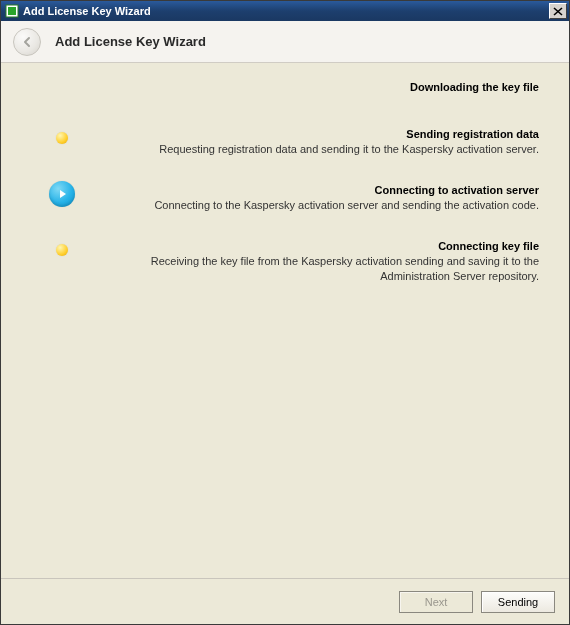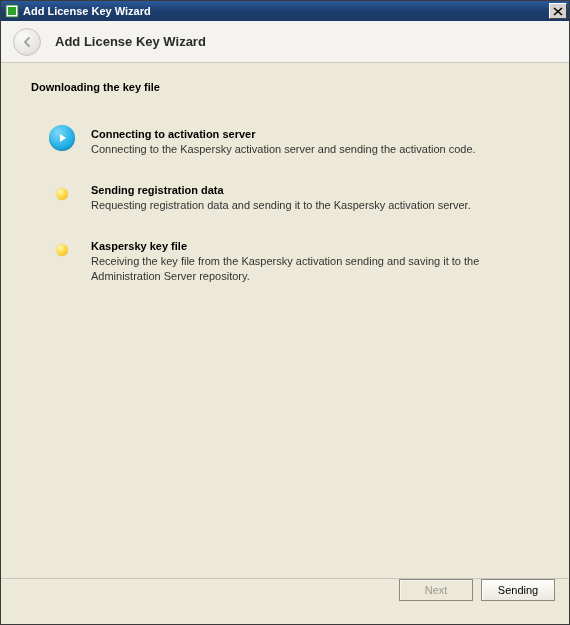--- a/index.html
+++ b/index.html
@@ -90,6 +90,7 @@
       padding: 18px 30px 10px 30px;
       background: #ece9d8;
       overflow: hidden;
+      text-align: right;
     }
     .section-title {
       font-weight: bold;

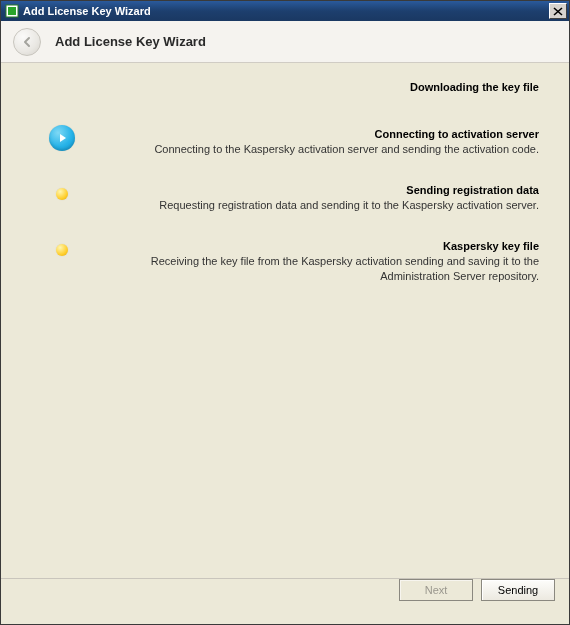--- a/index.html
+++ b/index.html
@@ -213,6 +213,14 @@
     <div class="steps">
 
       <div class="step">
+        <div class="step-icon pending"></div>
+        <div class="step-text">
+          <div class="step-title">Sending registration data</div>
+          <div class="step-desc">Requesting registration data and sending it to the Kaspersky activation server.</div>
+        </div>
+      </div>
+
+      <div class="step">
         <div class="step-icon play">
           <svg width="12" height="12" viewBox="0 0 12 12">
             <path d="M4 2 L10 6 L4 10 Z" fill="#ffffff"></path>
@@ -221,14 +229,6 @@
         <div class="step-text">
           <div class="step-title">Connecting to activation server</div>
           <div class="step-desc">Connecting to the Kaspersky activation server and sending the activation code.</div>
-        </div>
-      </div>
-
-      <div class="step">
-        <div class="step-icon pending"></div>
-        <div class="step-text">
-          <div class="step-title">Sending registration data</div>
-          <div class="step-desc">Requesting registration data and sending it to the Kaspersky activation server.</div>
         </div>
       </div>
 

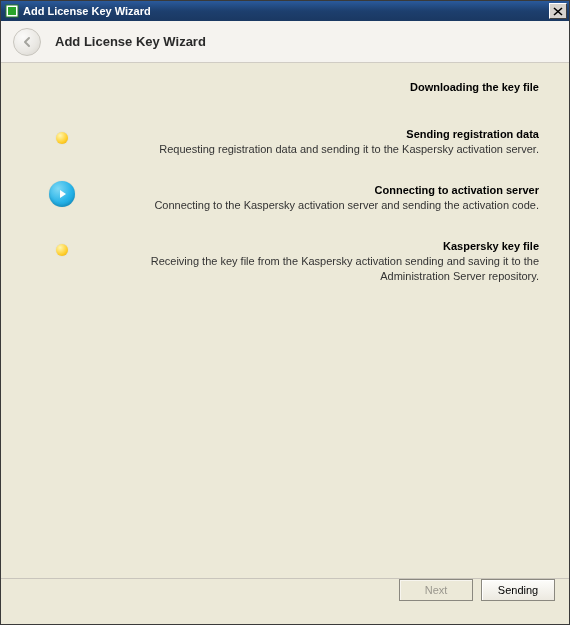--- a/index.html
+++ b/index.html
@@ -235,7 +235,7 @@
       <div class="step">
         <div class="step-icon pending"></div>
         <div class="step-text">
-          <div class="step-title">Kaspersky key file</div>
+          <div class="step-title">Connecting key file</div>
           <div class="step-desc">Receiving the key file from the Kaspersky activation sending and saving it to the Administration Server repository.</div>
         </div>
       </div>

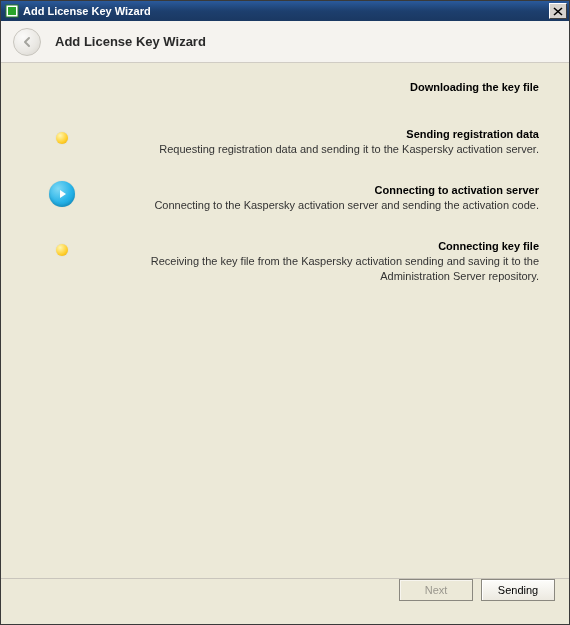--- a/index.html
+++ b/index.html
@@ -154,7 +154,7 @@
       border-top: 1px solid #c9c5bc;
       background: #ece9d8;
       display: flex;
-      align-items: flex-start;
+      align-items: center;
       justify-content: flex-end;
       padding: 0 14px;
       gap: 8px;

